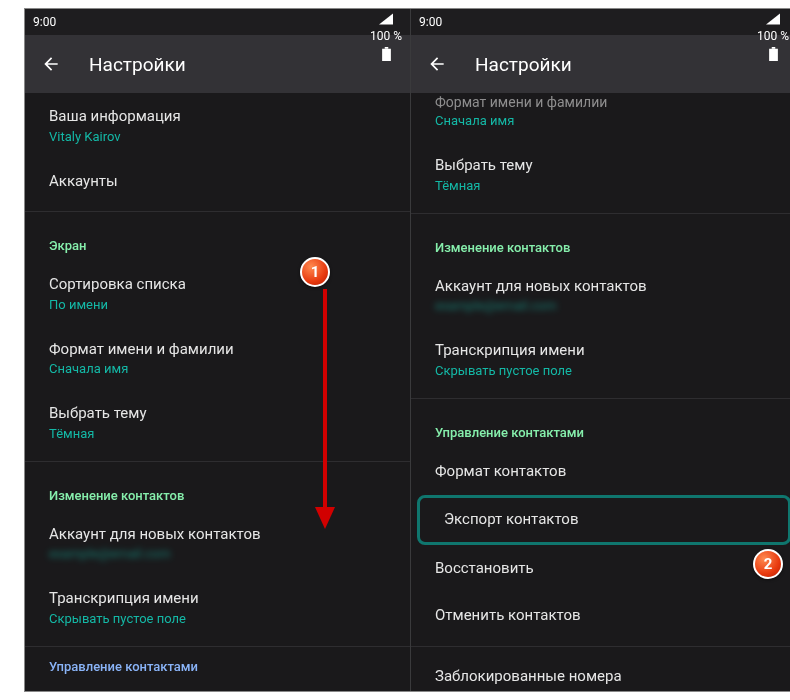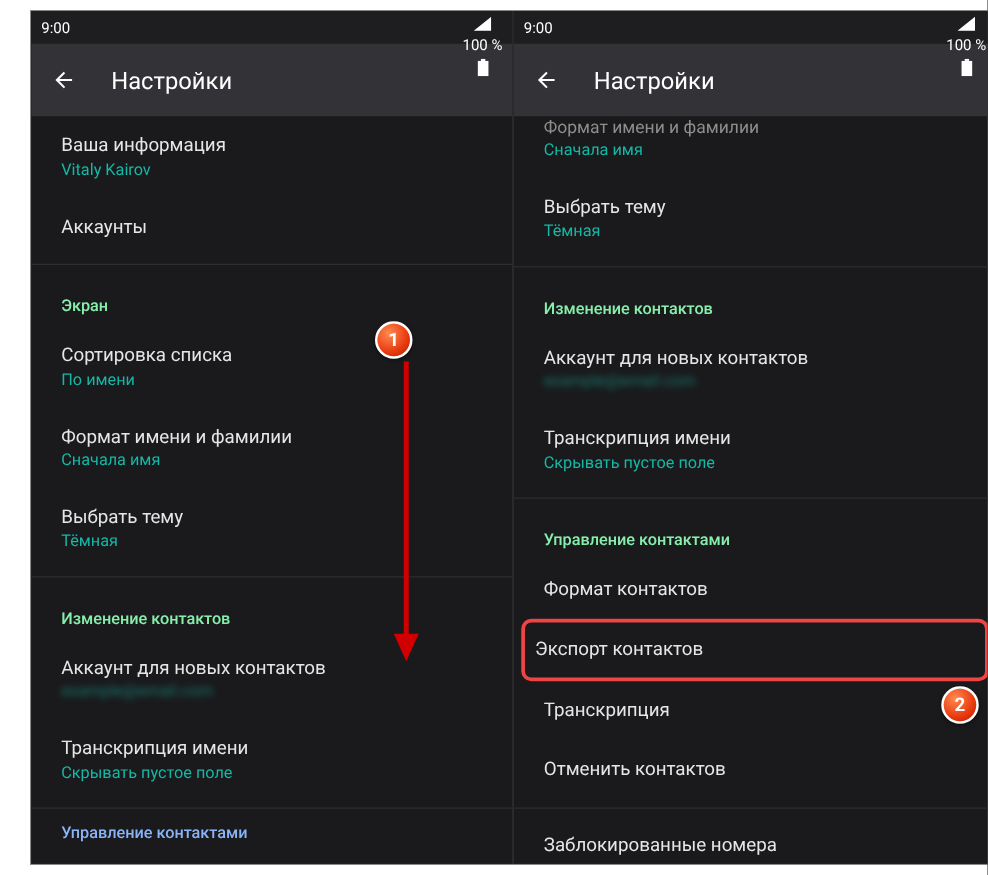--- a/index.html
+++ b/index.html
@@ -86,10 +86,10 @@
     margin: 6px 0;
   }
   .item.highlight {
-    border: 3px solid #ef4444;
+    border: 3px solid #0f766e;
     border-radius: 8px;
     margin: 0 6px;
-    padding: 12px 8px;
+    padding: 12px 24px;
   }
   
   .item.cut {

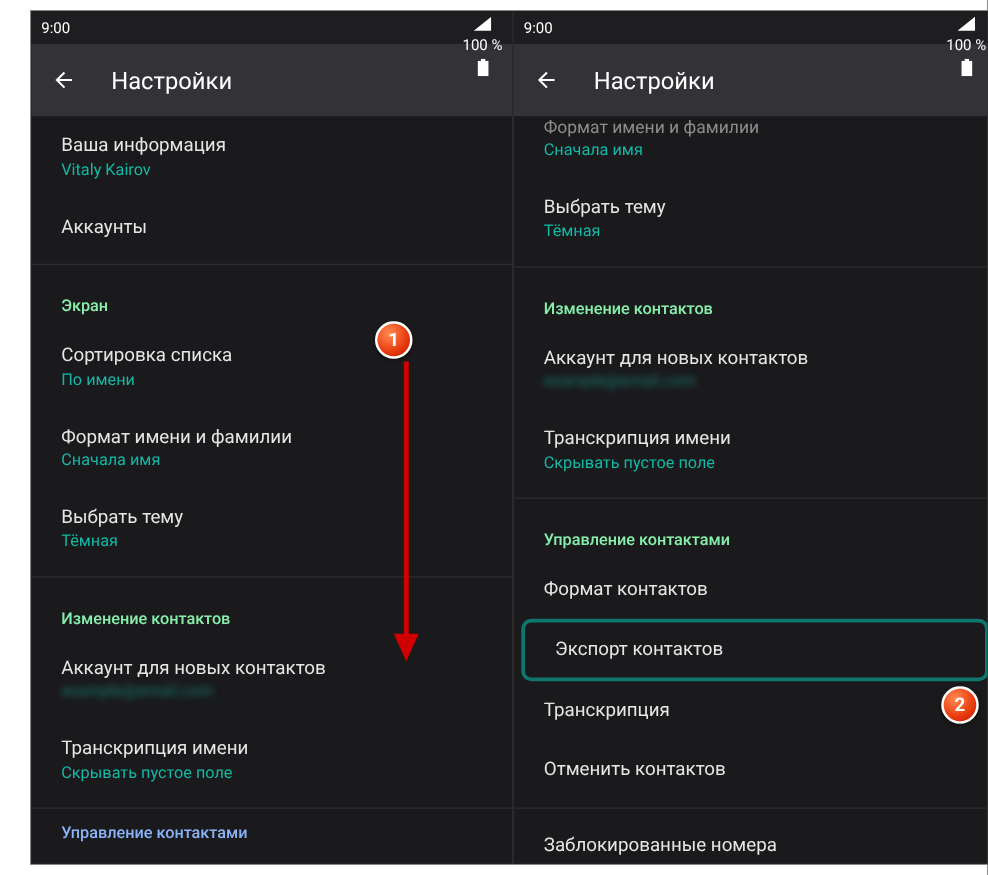--- a/index.html
+++ b/index.html
@@ -244,7 +244,7 @@
         <div class="item-title">Экспорт контактов</div>
       </div>
       <div class="item">
-        <div class="item-title">Транскрипция</div>
+        <div class="item-title">Восстановить</div>
       </div>
       <div class="item">
         <div class="item-title">Отменить контактов</div>

